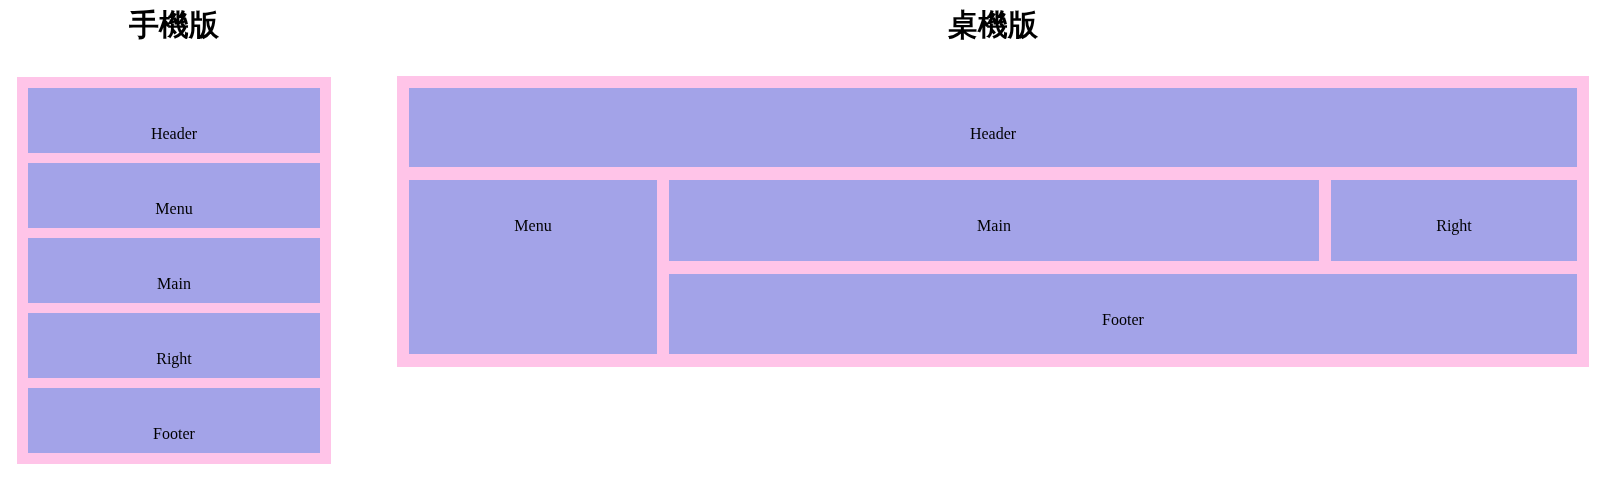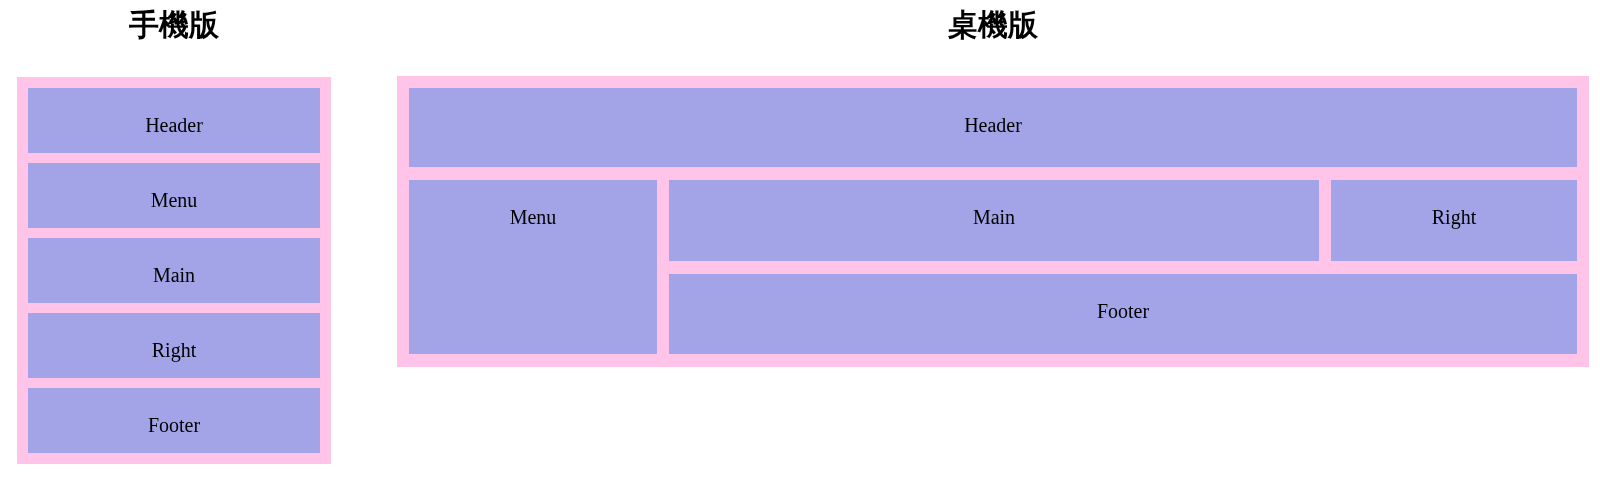--- a/index.html
+++ b/index.html
@@ -64,12 +64,12 @@
     background: var(--box-purple, #a3a3e8);
     color: var(--label-text, #000000);
     font-family: "Liberation Serif", "DejaVu Serif", serif;
-    font-size: 20px;
+    font-size: 16px;
     line-height: 19px;
     display: flex;
     justify-content: center;
     align-items: flex-start;
-    padding-top: 28px;
+    padding-top: 36px;
     box-sizing: border-box;
   }
   .mobile-container .box { height: 65px; flex: 0 0 65px; }

